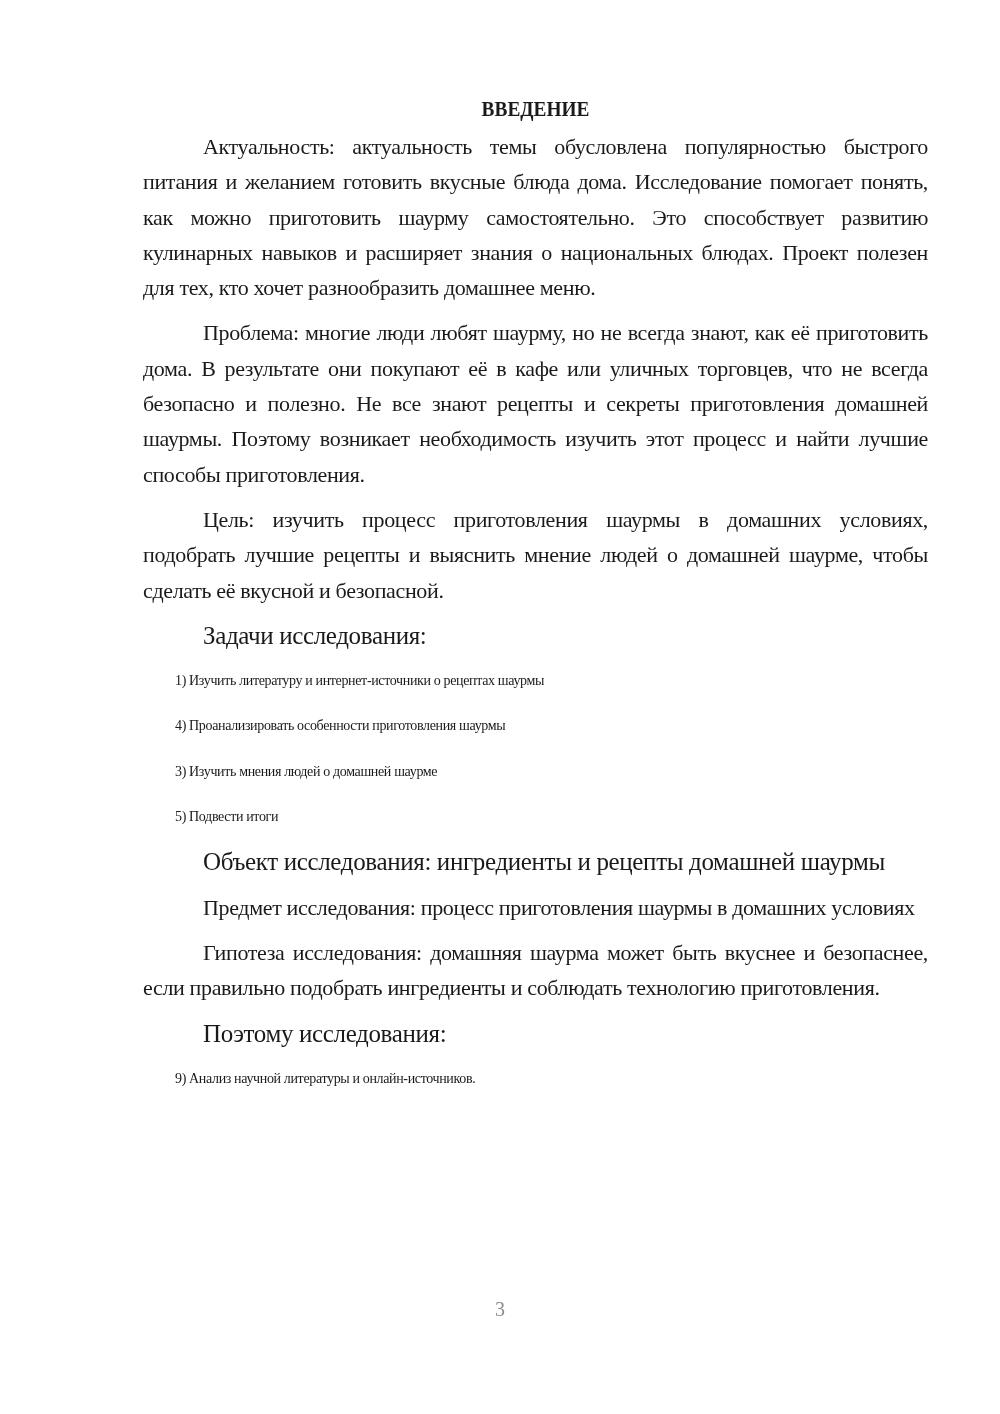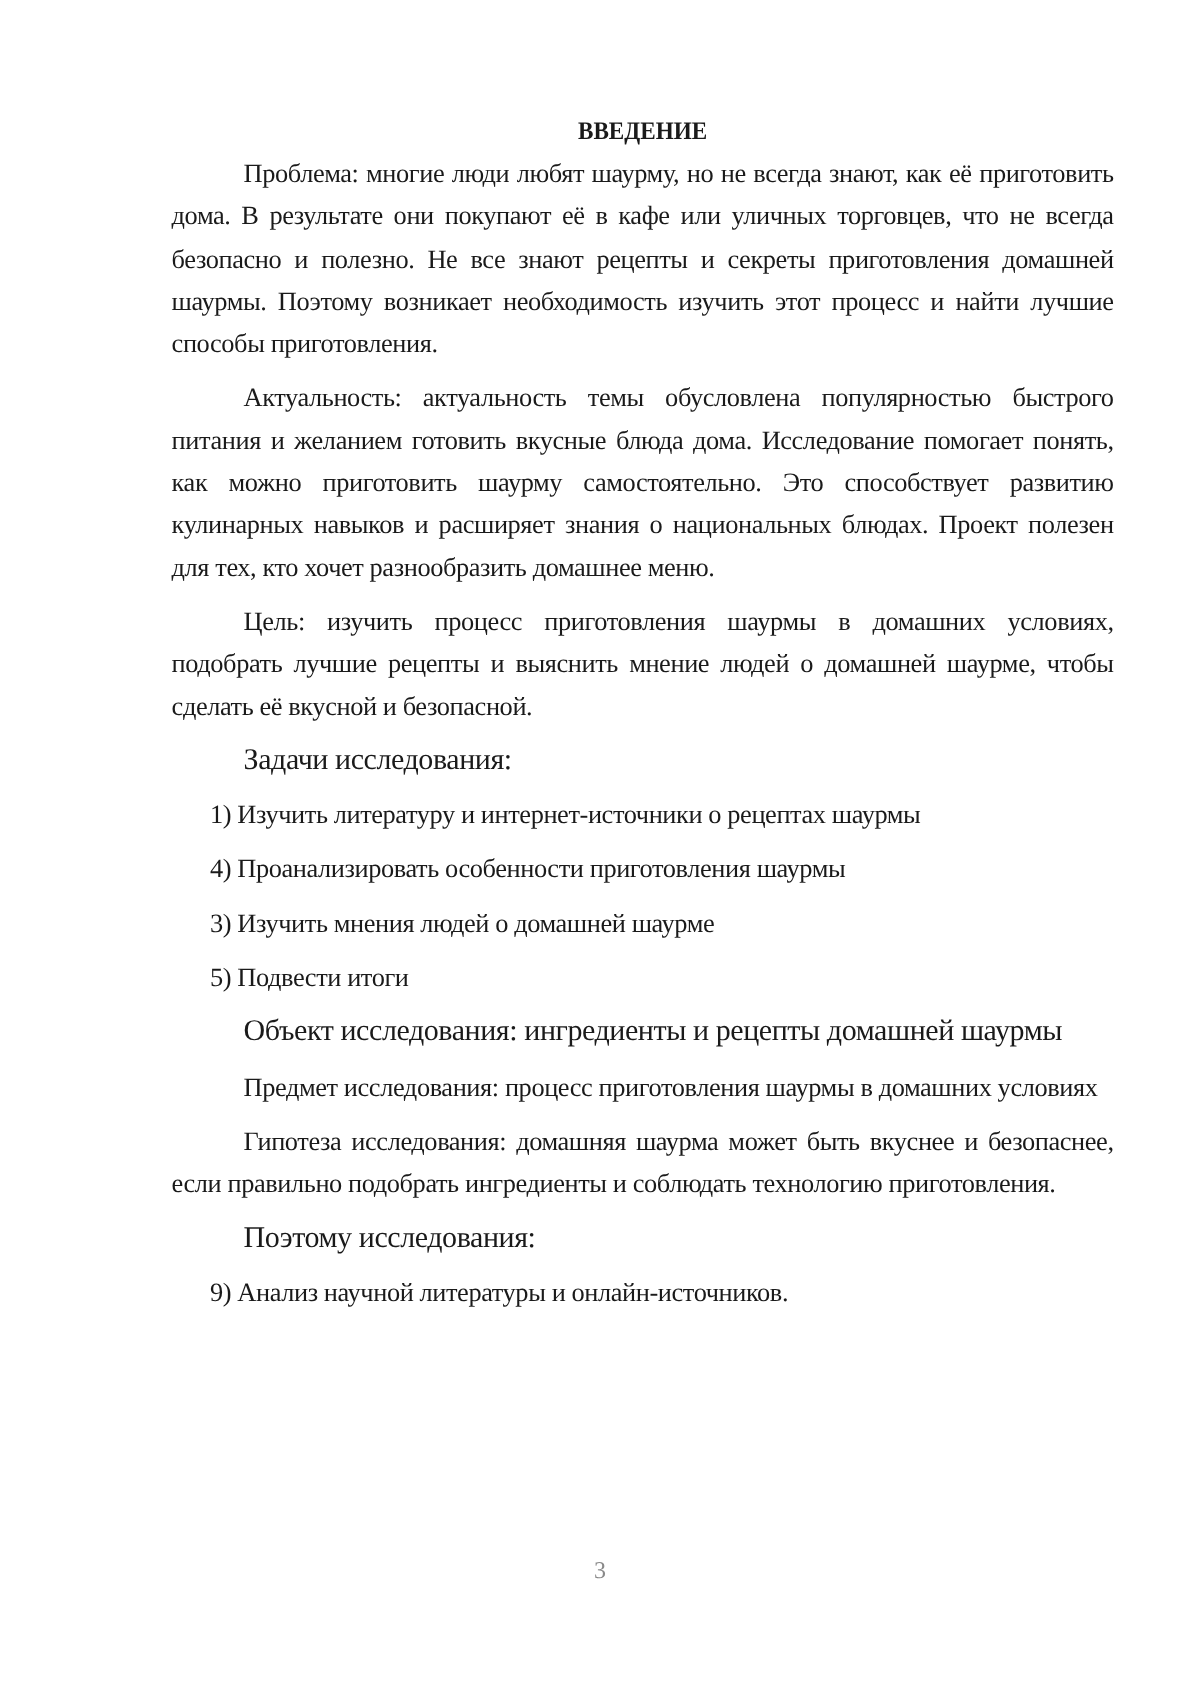--- a/index.html
+++ b/index.html
@@ -72,9 +72,9 @@
 <div class="page">
   <div class="title">ВВЕДЕНИЕ</div>
 
+  <p class="para first">Актуальность: актуальность темы обусловлена популярностью быстрого питания и желанием готовить вкусные блюда дома. Исследование помогает понять, как можно приготовить шаурму самостоятельно. Это способствует развитию кулинарных навыков и расширяет знания о национальных блюдах. Проект полезен для тех, кто хочет разнообразить домашнее меню.</p>
+
   <p class="para">Проблема: многие люди любят шаурму, но не всегда знают, как её приготовить дома. В результате они покупают её в кафе или уличных торговцев, что не всегда безопасно и полезно. Не все знают рецепты и секреты приготовления домашней шаурмы. Поэтому возникает необходимость изучить этот процесс и найти лучшие способы приготовления.</p>
-
-  <p class="para first">Актуальность: актуальность темы обусловлена популярностью быстрого питания и желанием готовить вкусные блюда дома. Исследование помогает понять, как можно приготовить шаурму самостоятельно. Это способствует развитию кулинарных навыков и расширяет знания о национальных блюдах. Проект полезен для тех, кто хочет разнообразить домашнее меню.</p>
 
   <p class="para">Цель: изучить процесс приготовления шаурмы в домашних условиях, подобрать лучшие рецепты и выяснить мнение людей о домашней шаурме, чтобы сделать её вкусной и безопасной.</p>
 

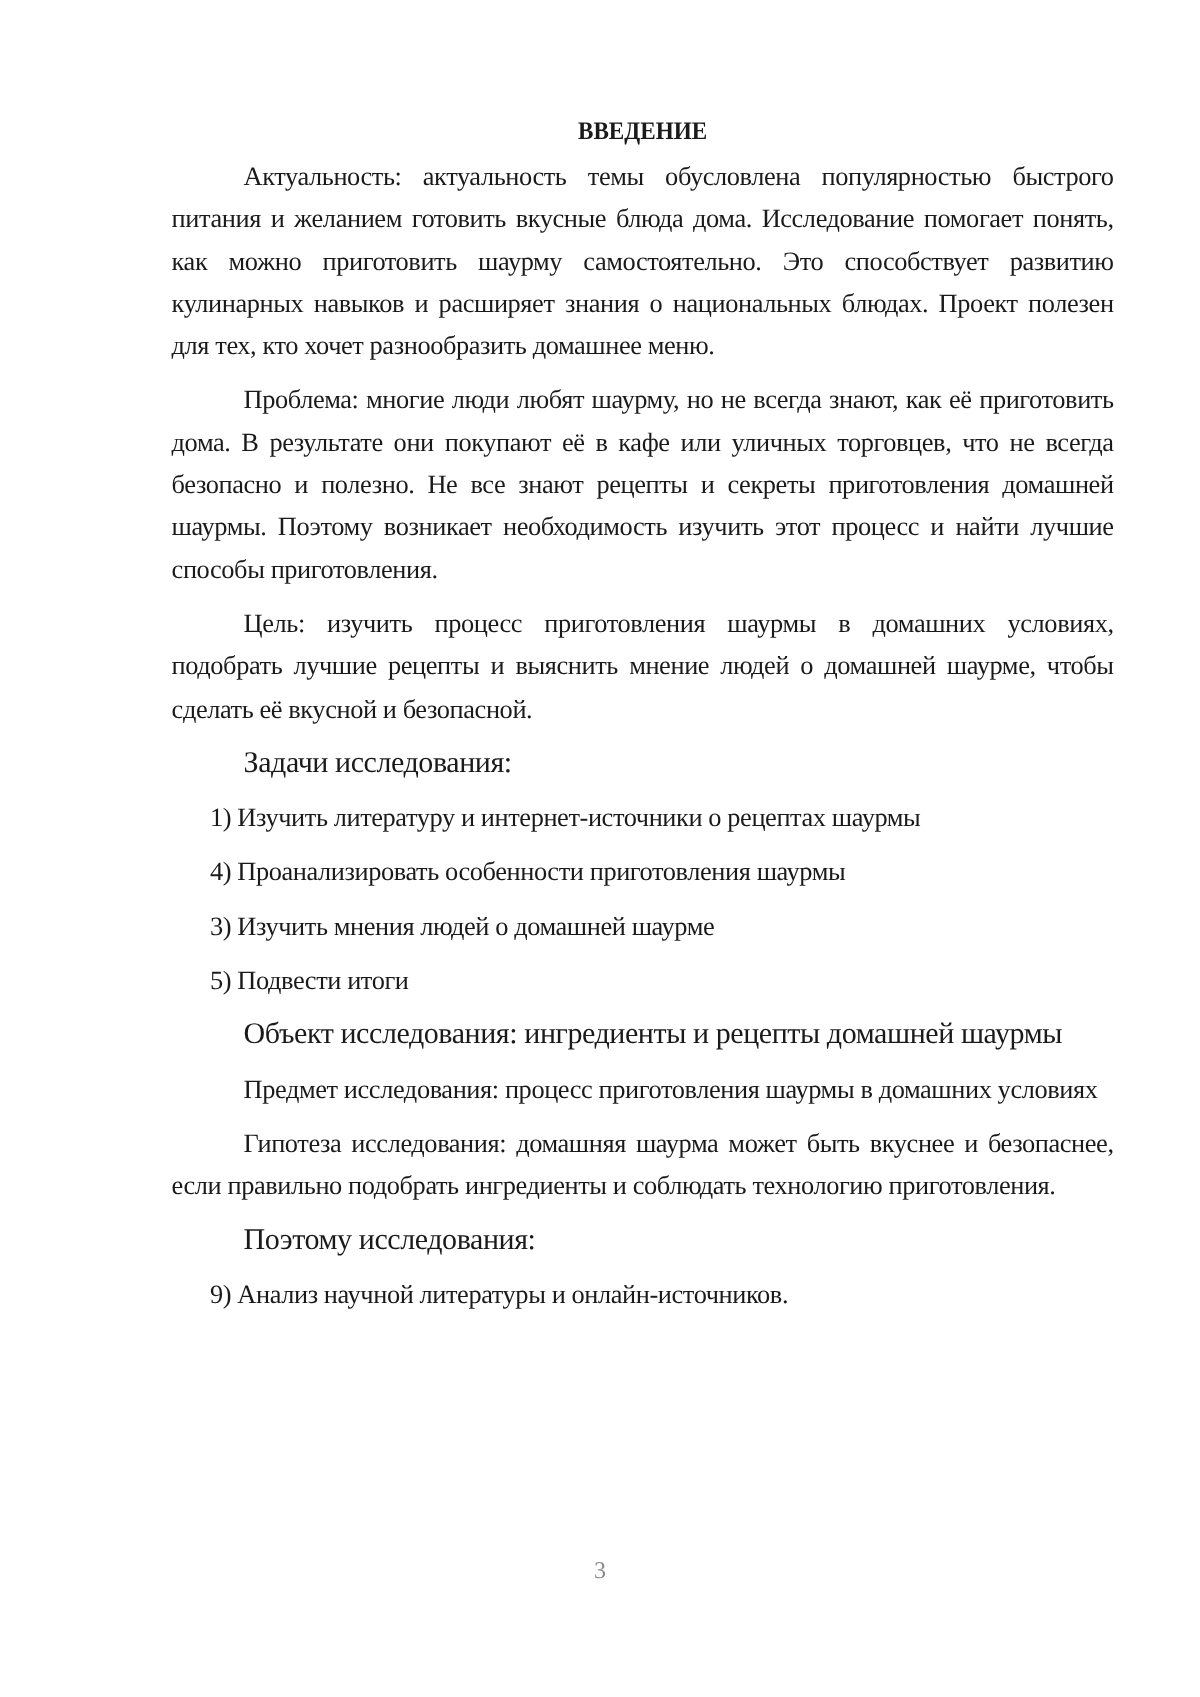--- a/index.html
+++ b/index.html
@@ -49,7 +49,7 @@
       letter-spacing: -0.35px;
     }
     .list-item {
-      font-size: 22px;
+      font-size: 14px;
       line-height: 35.3px;
       padding-left: 32px;
       margin: 0 0 10px 0;

